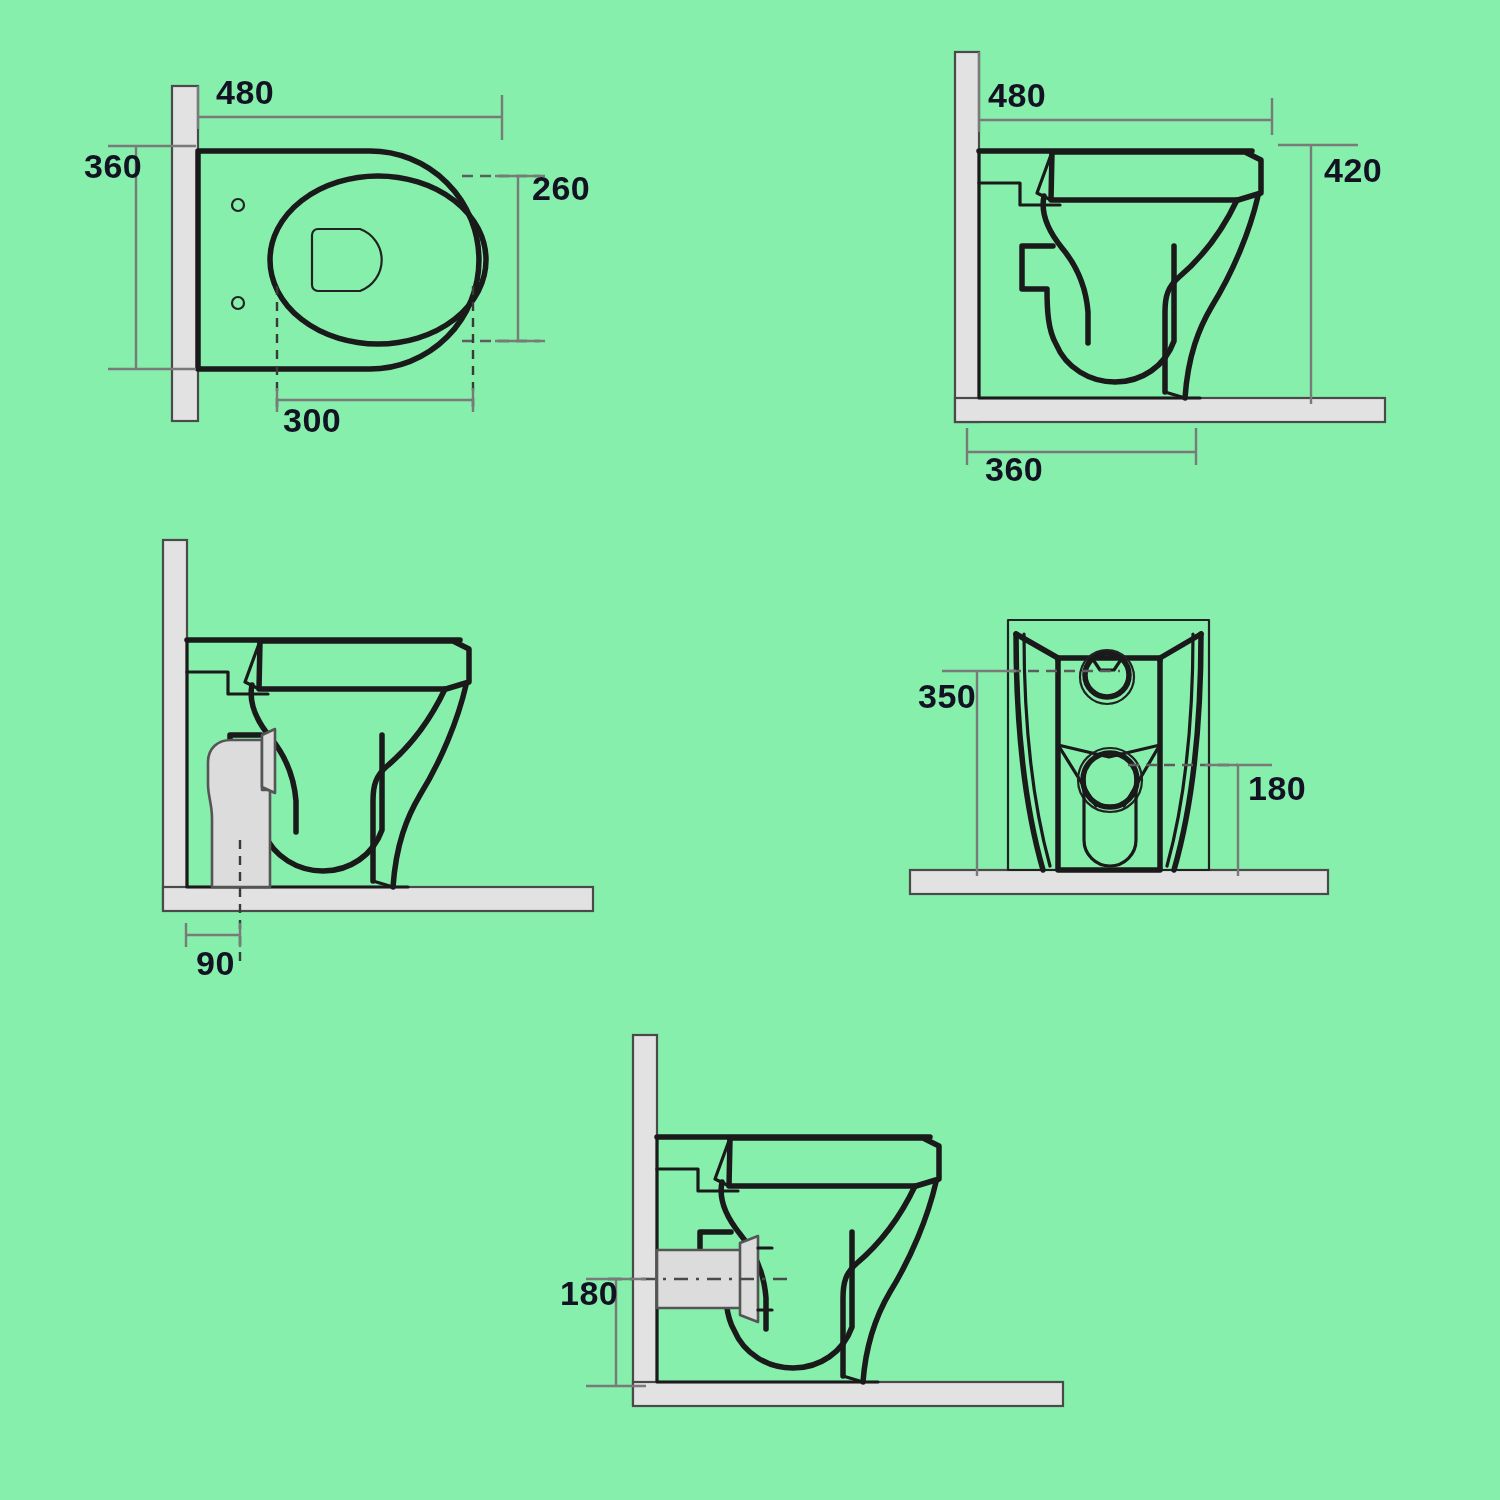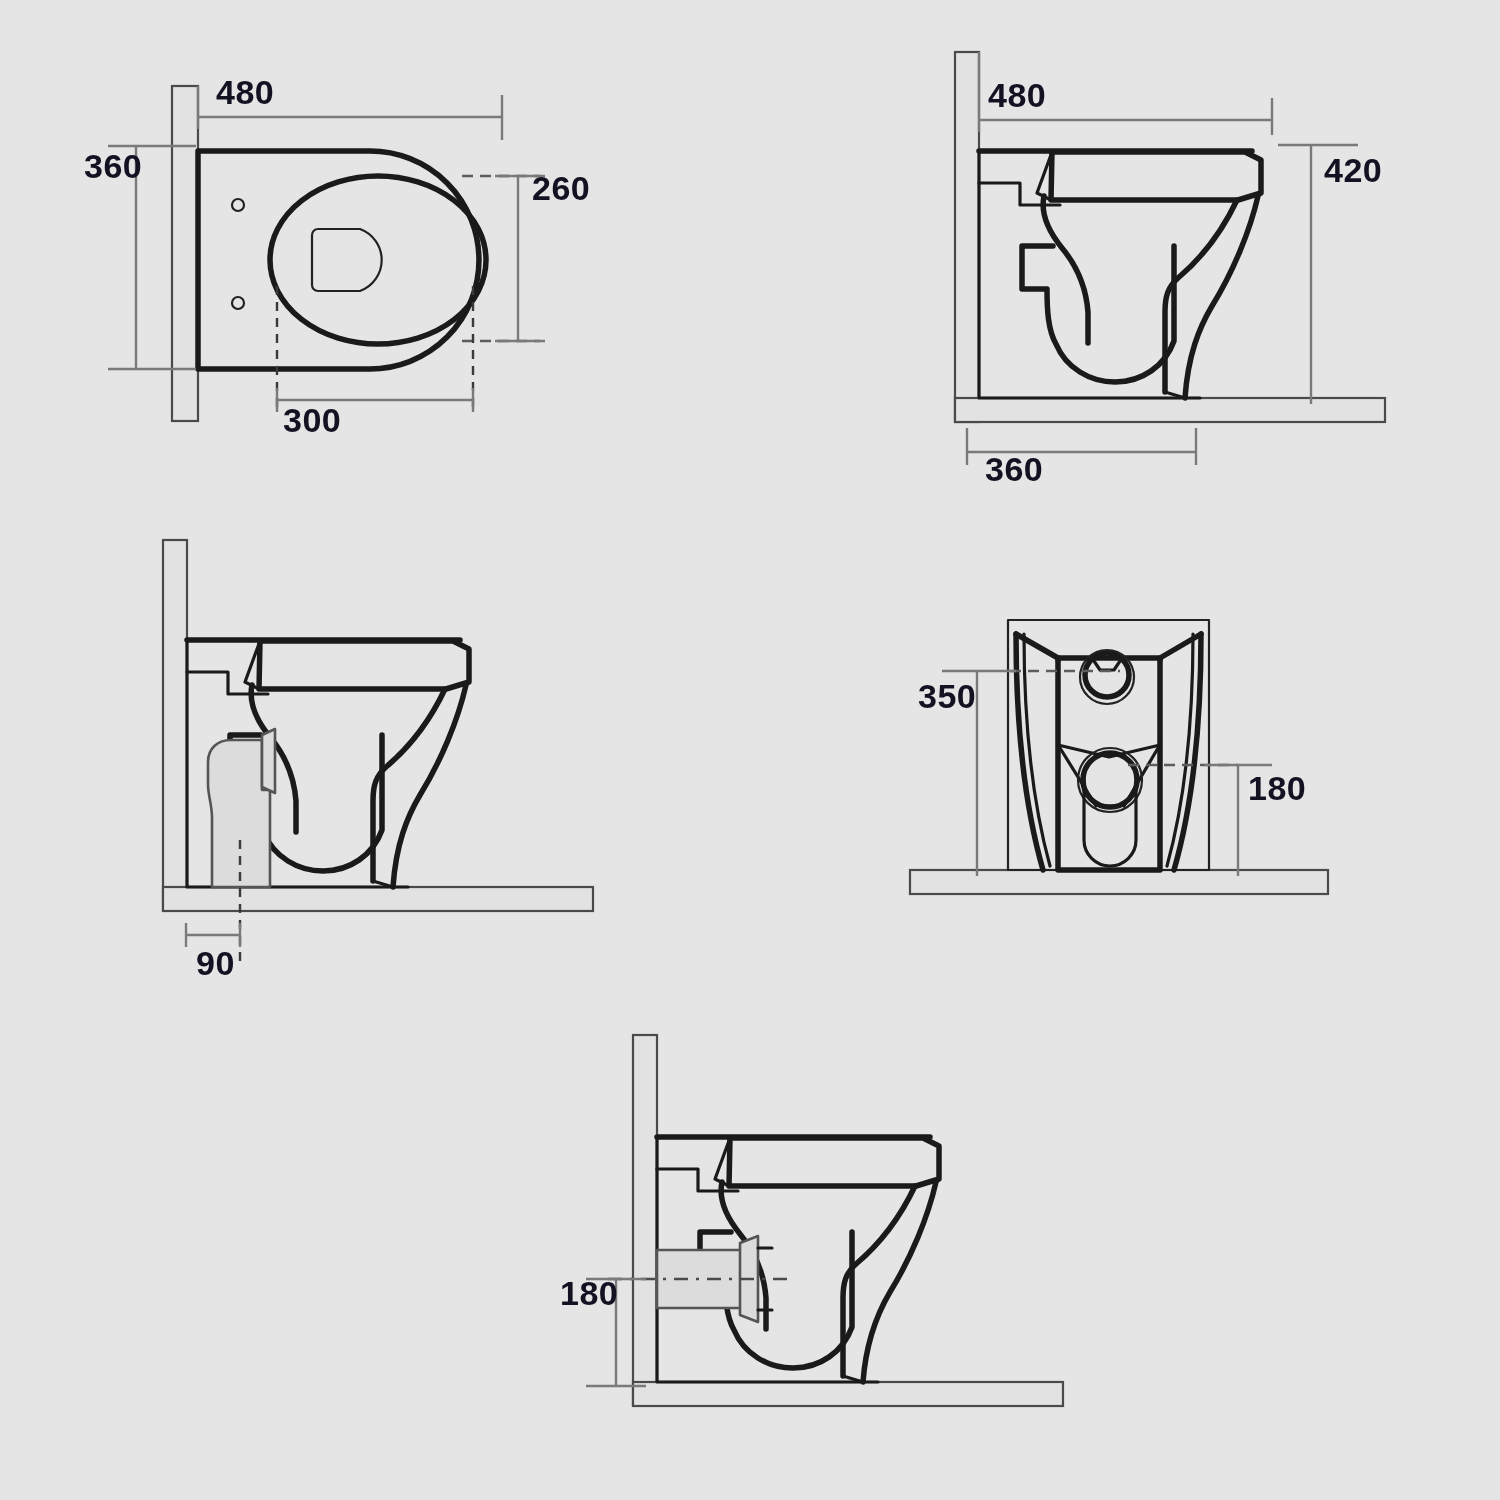--- a/index.html
+++ b/index.html
@@ -17,7 +17,7 @@
     position: relative;
     width: 1500px;
     height: 1500px;
-    background: #e5e5e5;
+    background: #86efac;
   }
   svg { display: block; }
 

